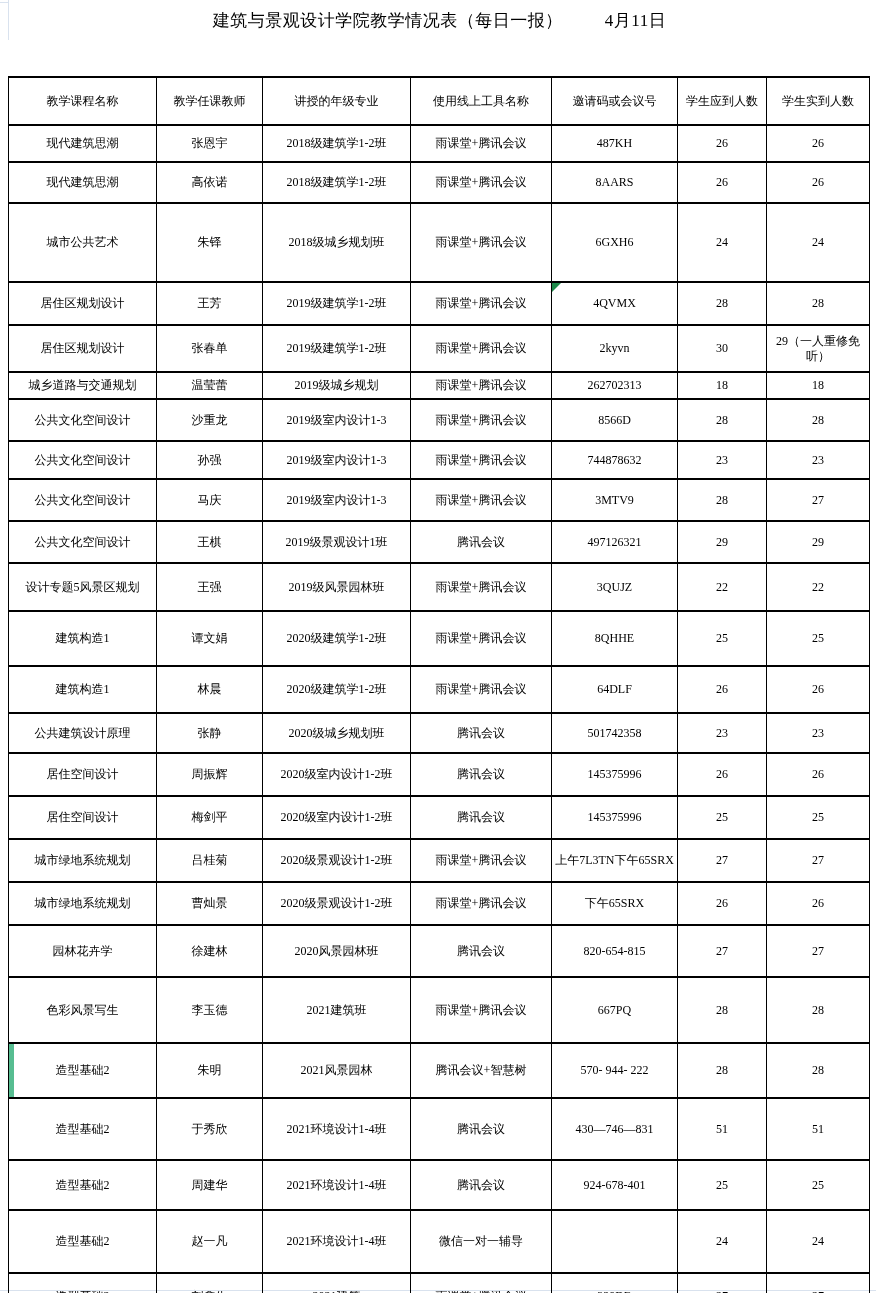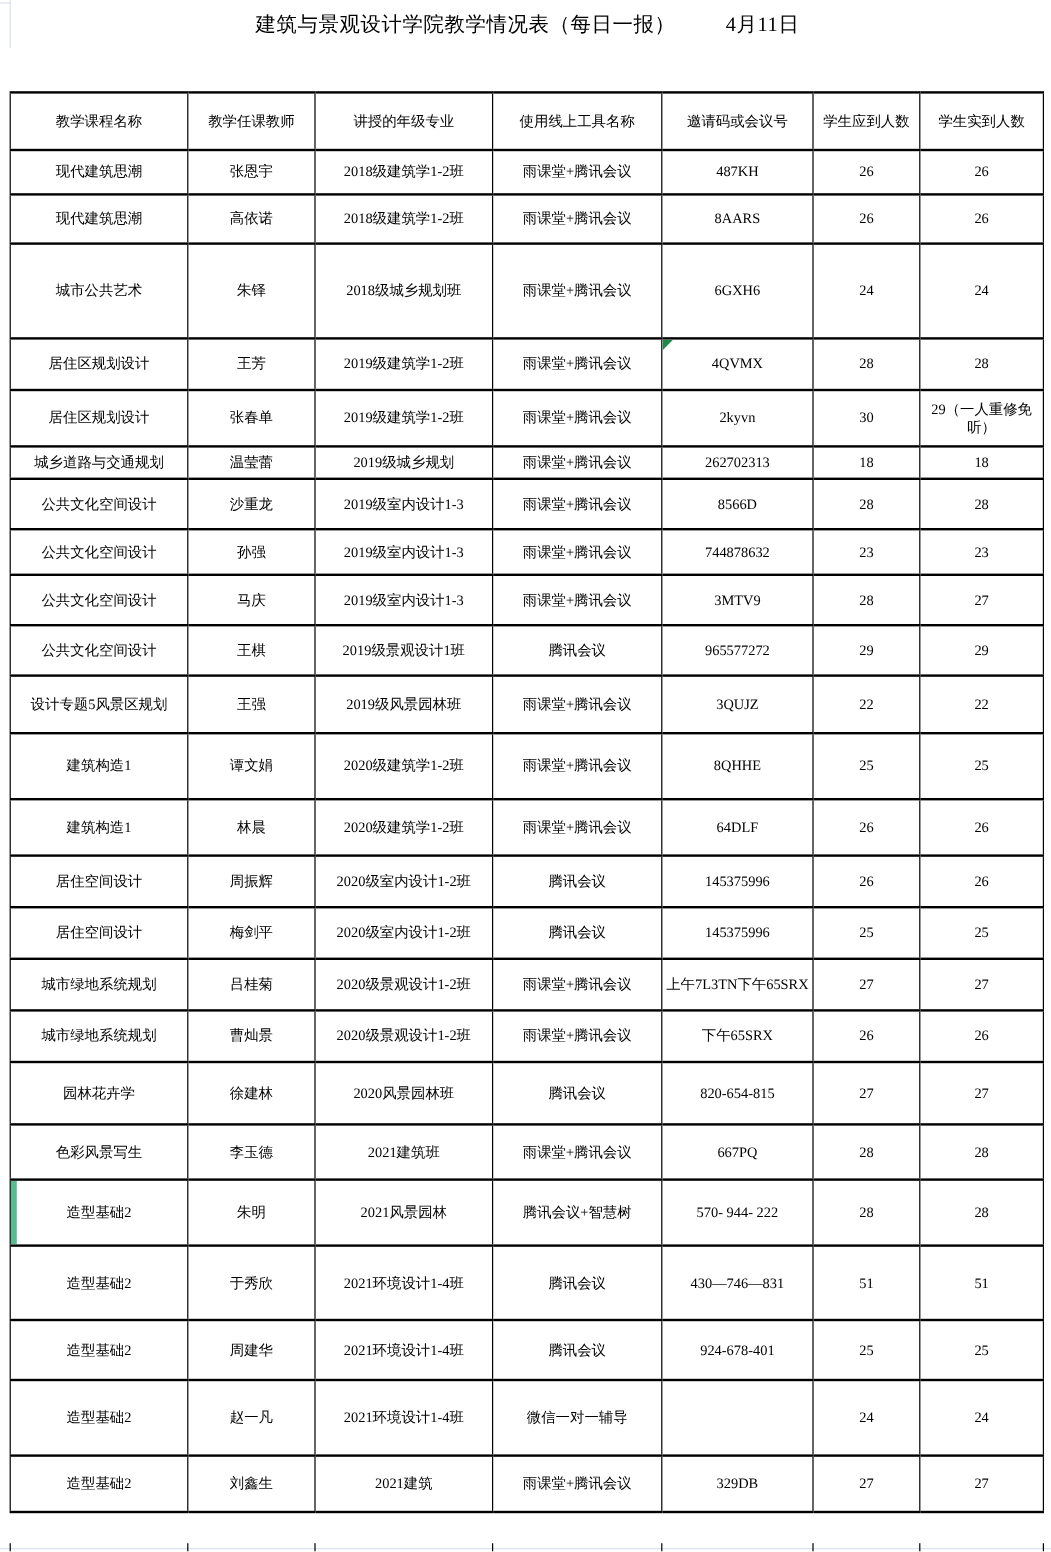--- a/index.html
+++ b/index.html
@@ -156,7 +156,7 @@
         <td>王棋</td>
         <td>2019级景观设计1班</td>
         <td>腾讯会议</td>
-        <td>965577272</td>
+        <td>497126321</td>
         <td>29</td>
         <td>29</td>
       </tr>

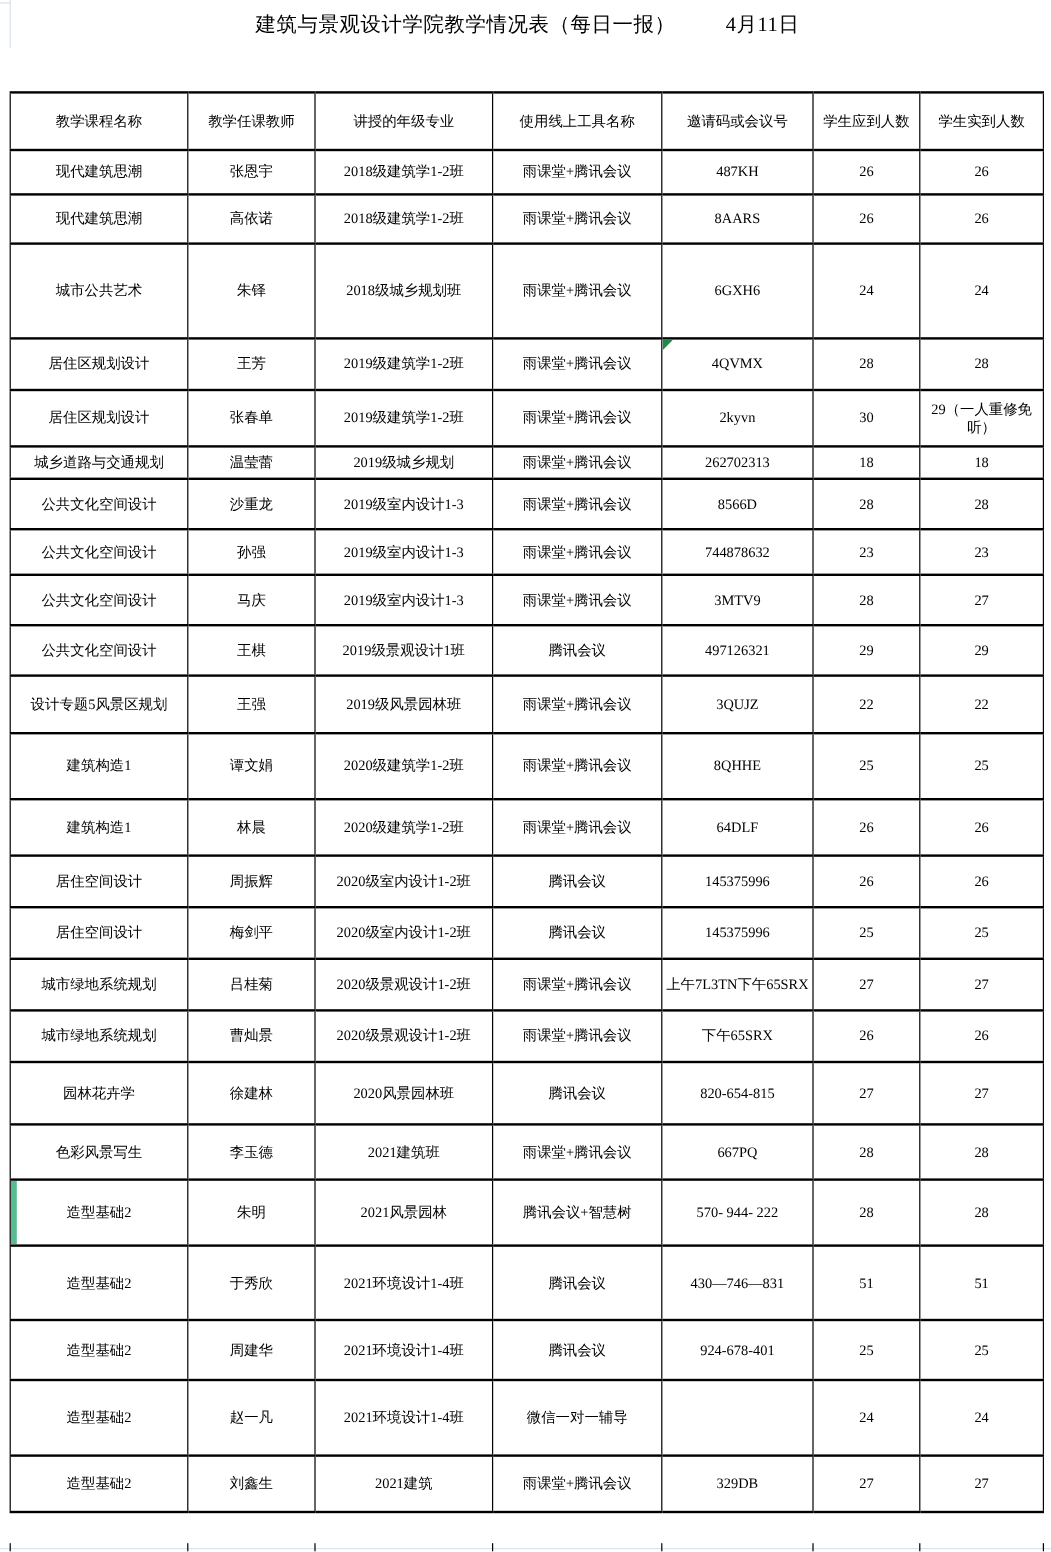--- a/index.html
+++ b/index.html
@@ -187,6 +187,15 @@
         <td>26</td>
         <td>26</td>
       </tr>
+      <tr style="height: 40px;">
+        <td>公共建筑设计原理</td>
+        <td>张静</td>
+        <td>2020级城乡规划班</td>
+        <td>腾讯会议</td>
+        <td>501742358</td>
+        <td>23</td>
+        <td>23</td>
+      </tr>
       <tr style="height: 43px;">
         <td>居住空间设计</td>
         <td>周振辉</td>

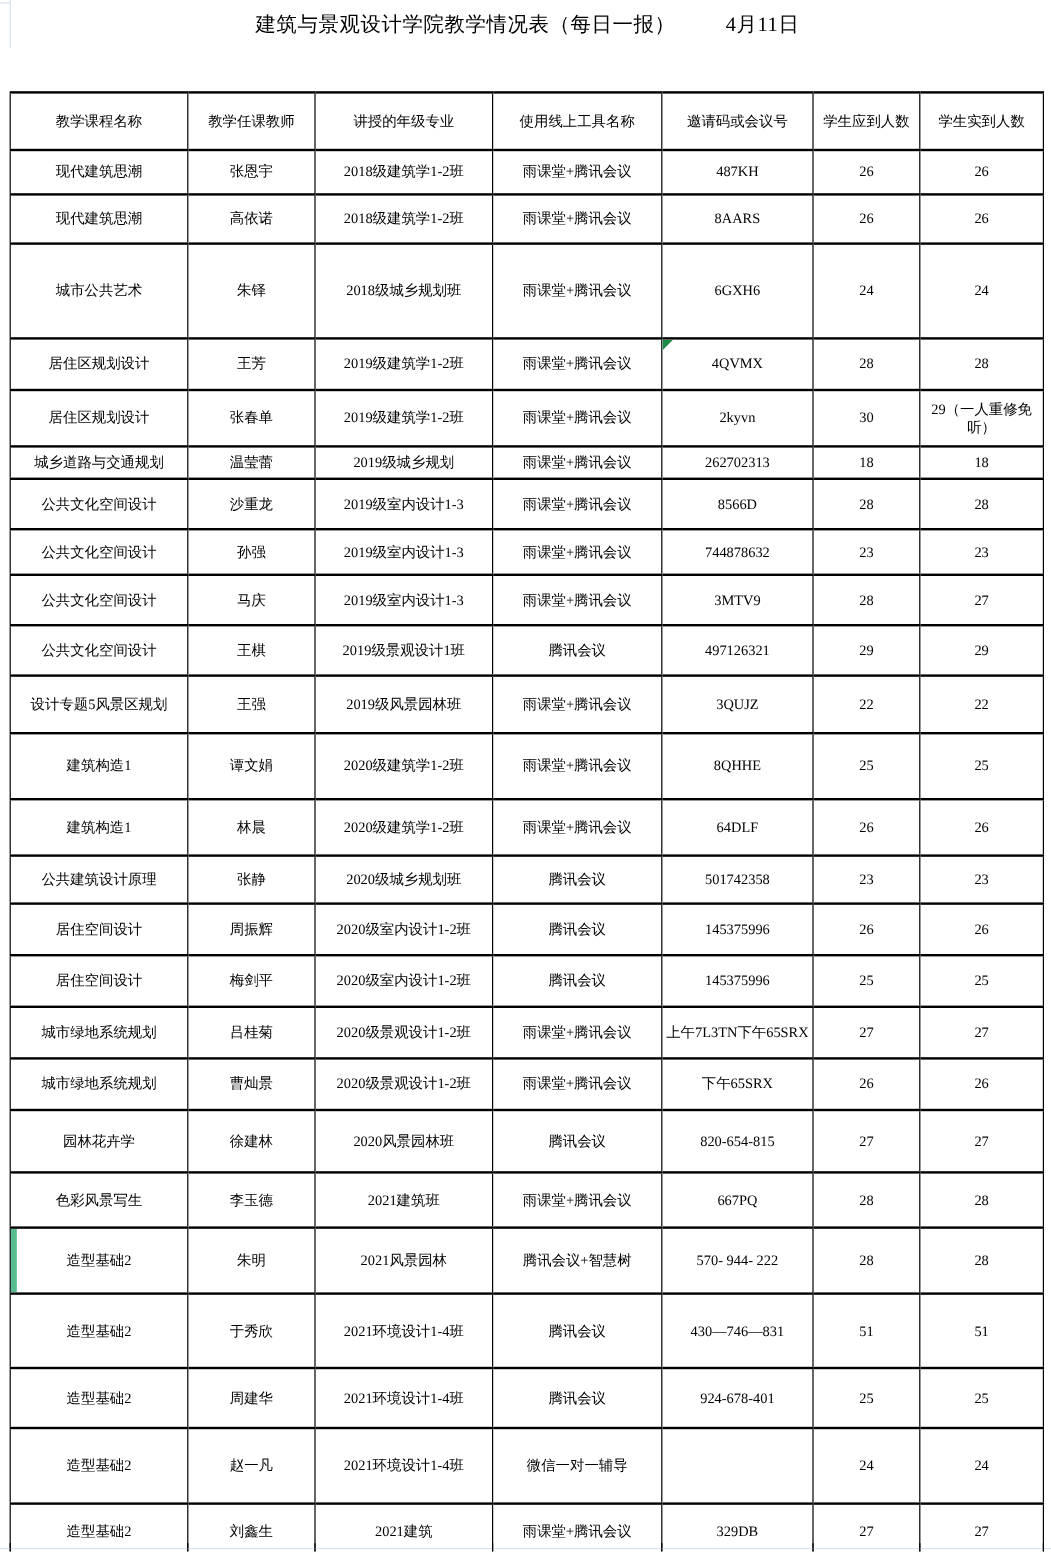--- a/index.html
+++ b/index.html
@@ -241,7 +241,7 @@
         <td>27</td>
         <td>27</td>
       </tr>
-      <tr style="height: 46px;">
+      <tr style="height: 66px;">
         <td>色彩风景写生</td>
         <td>李玉德</td>
         <td>2021建筑班</td>

